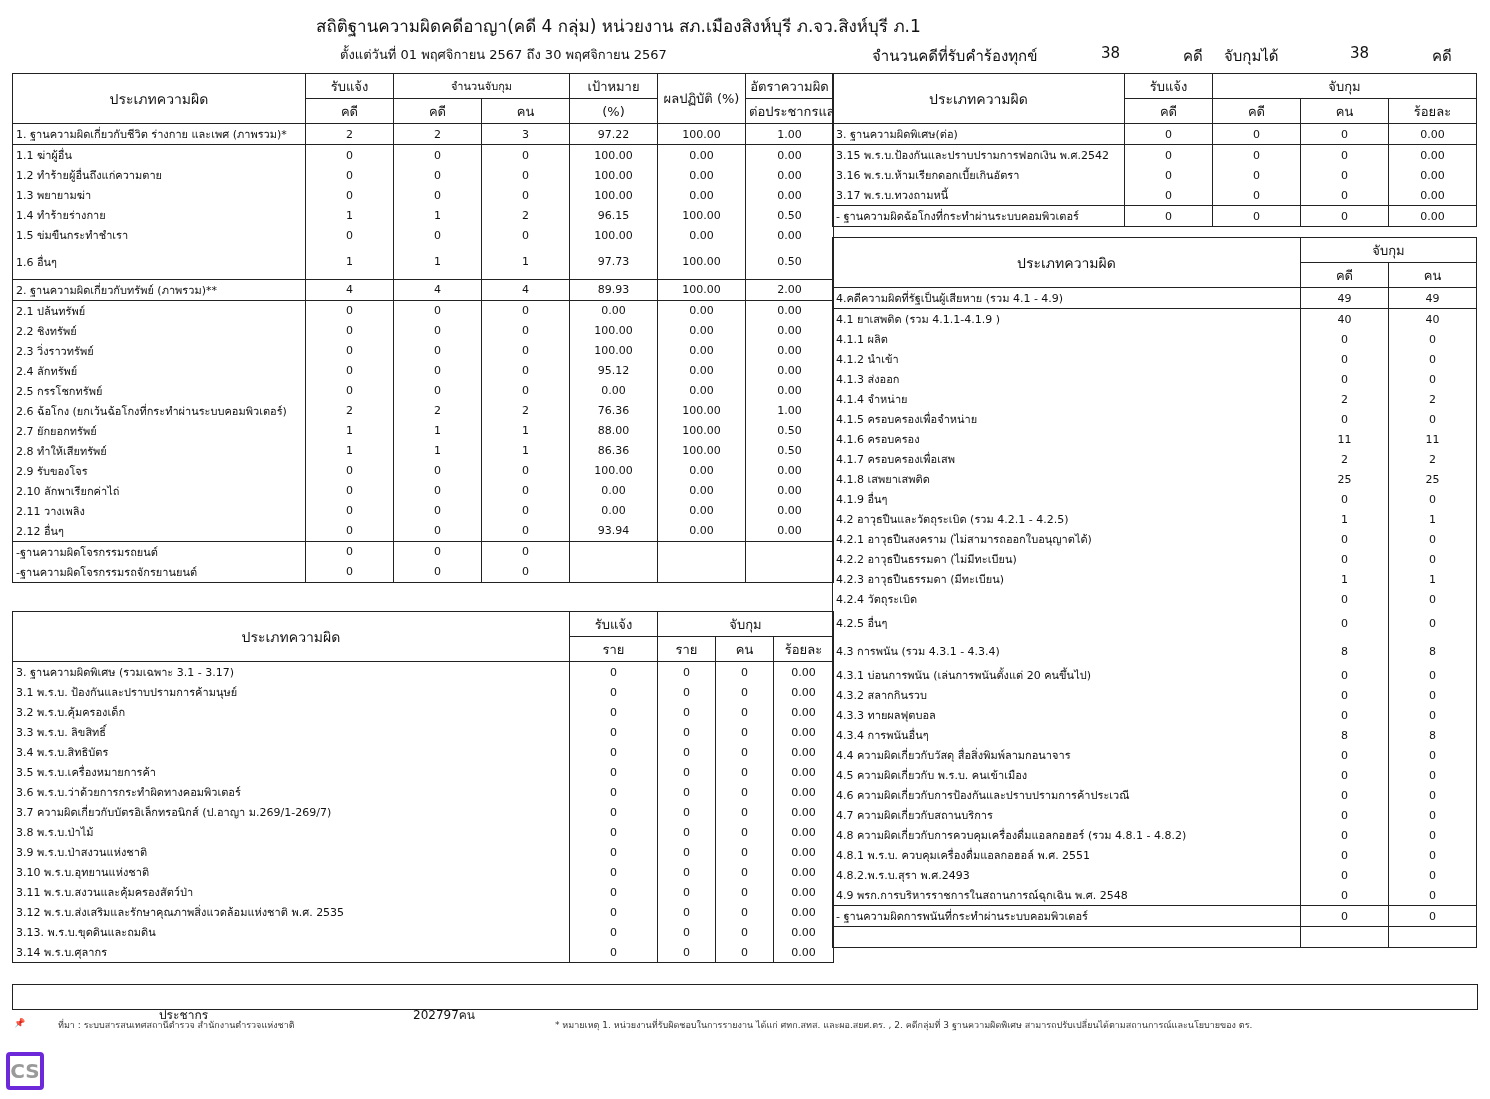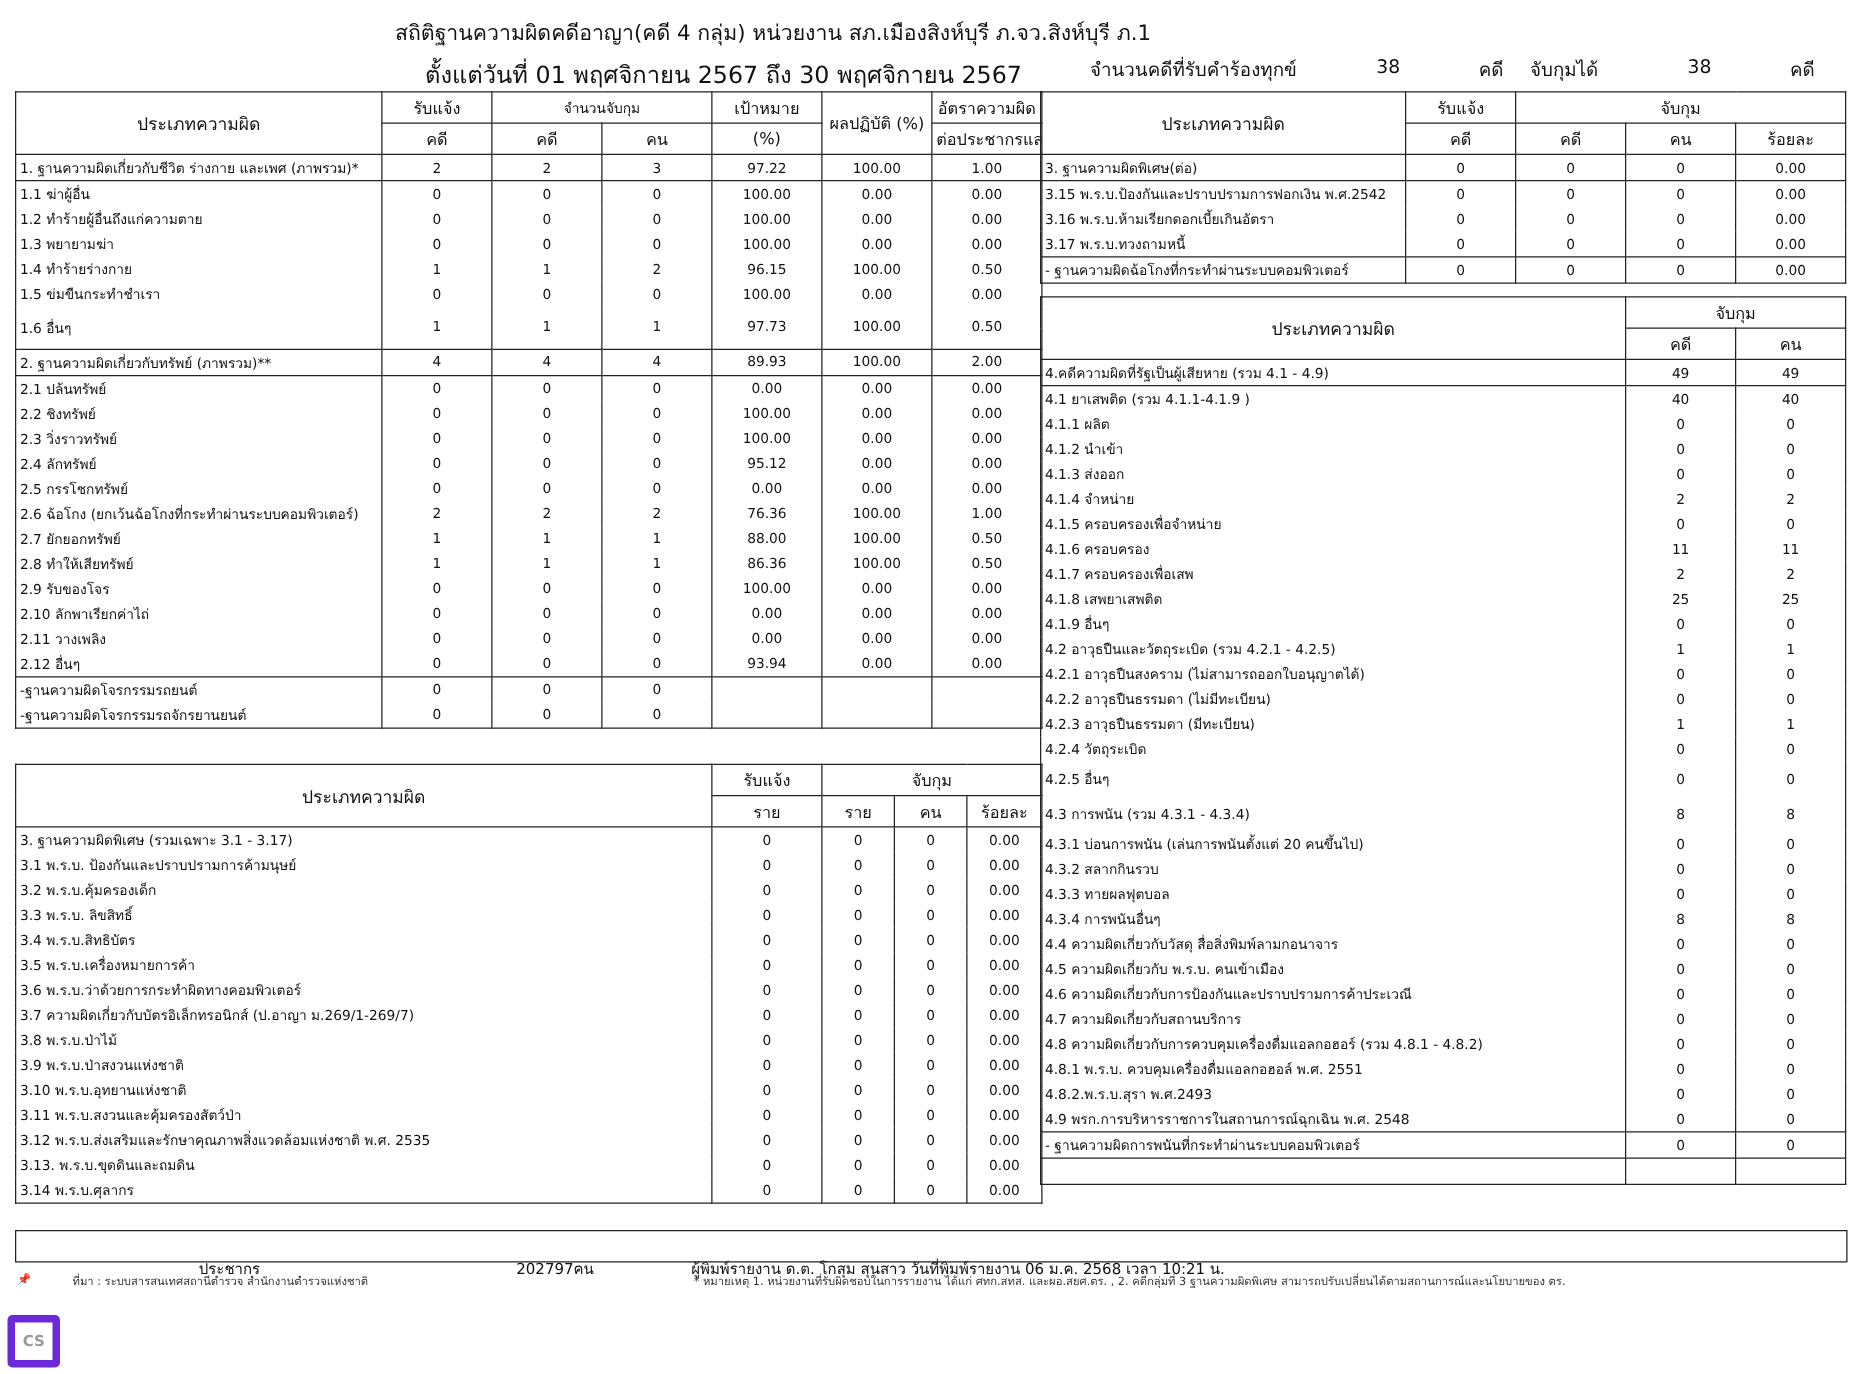--- a/index.html
+++ b/index.html
@@ -6,7 +6,7 @@
   body { width:1490px; height:1099px; position:relative; overflow:hidden; font-family:"DejaVu Sans", sans-serif; color:#111; }
   .abs { position:absolute; }
   .title { left:316px; top:12px; font-size:17px; font-weight:normal; white-space:nowrap;text-align:right; }
-  .period { left:340px; top:44px; font-size:19px; white-space:nowrap; }
+  .period { left:340px; top:44px; font-size:13px; white-space:nowrap; }
   .sumline { top:44px; font-size:15px; white-space:nowrap; }
   table { border-collapse:collapse; position:absolute; table-layout:fixed; }
   td { border:1px solid #222; font-size:11px; padding:0 3px; height:20px; white-space:nowrap; overflow:hidden; text-align:center; }

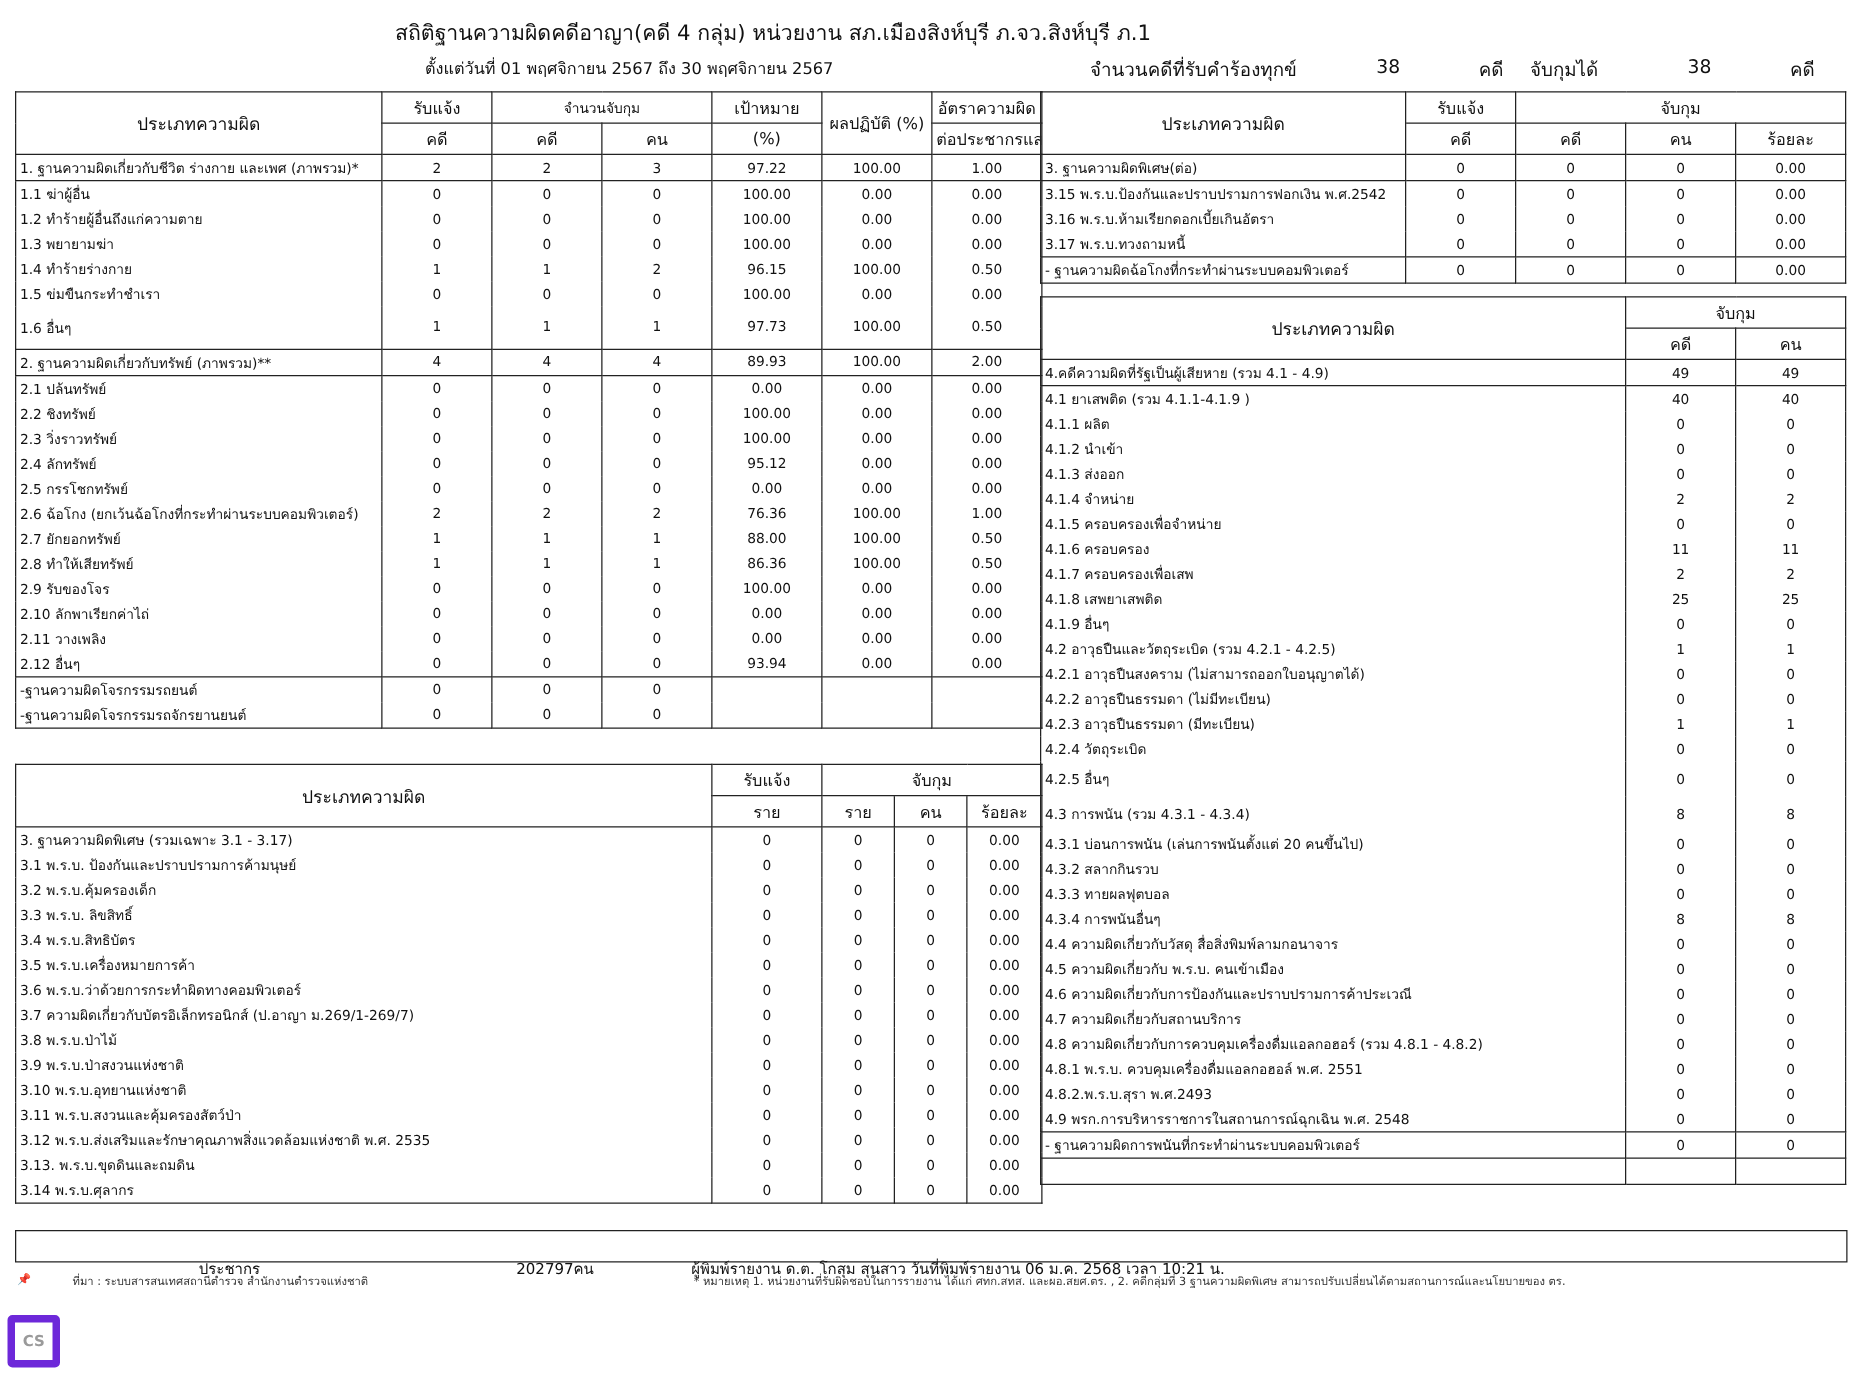--- a/index.html
+++ b/index.html
@@ -636,7 +636,6 @@
 <div class="abs footer-row">
   <span style="left:146px">ประชากร</span>
   <span style="left:400px">202797คน</span>
-  <span style="left:540px">ผู้พิมพ์รายงาน ด.ต. โกสุม สุนสาว วันที่พิมพ์รายงาน 06 ม.ค. 2568  เวลา 10:21 น.</span>
 </div>
 
 <div class="abs notes" style="left:14px">📌</div>

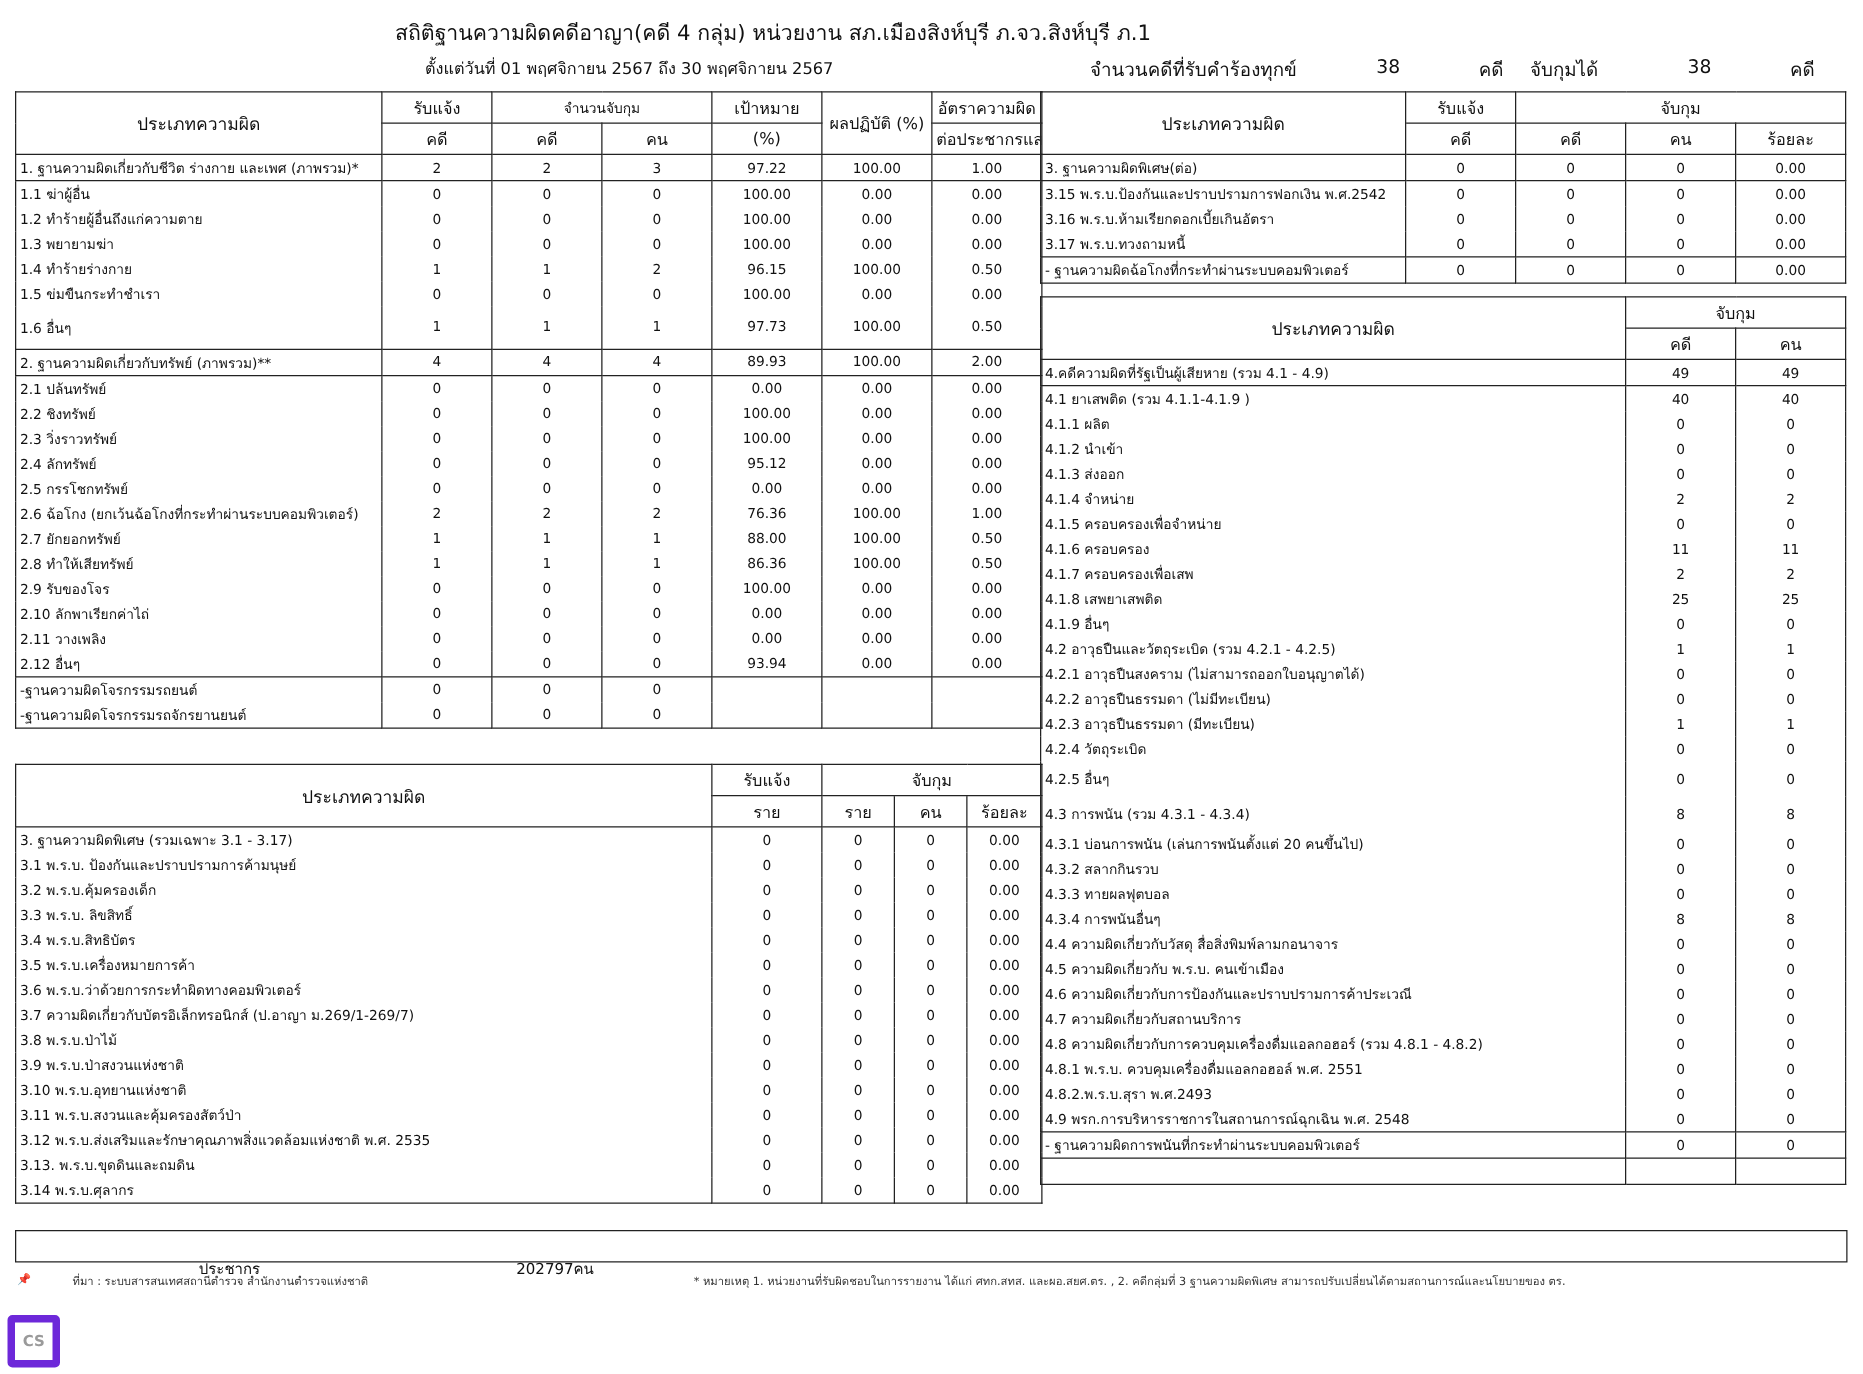--- a/index.html
+++ b/index.html
@@ -20,7 +20,7 @@
   .footer-row span { position:absolute; top:20px; white-space:nowrap; }
   .notes { top:1018px; font-size:9px; color:#333; white-space:nowrap; }
   .watermark { left:6px; top:1052px; font-size:27px; color:#9a9a9a; display:flex; align-items:center; gap:6px; white-space:nowrap; }
-  .cs-logo { width:30px; height:30px; border:6px solid #6d28d9; border-radius:4px; font-size:12px; font-weight:bold; display:flex; align-items:center; justify-content:center; color:#9a9a9a; }
+  .cs-logo { width:30px; height:30px; border:4px solid #6d28d9; border-radius:4px; font-size:20px; font-weight:bold; display:flex; align-items:center; justify-content:center; color:#9a9a9a; }
 </style>
 </head>
 <body>

